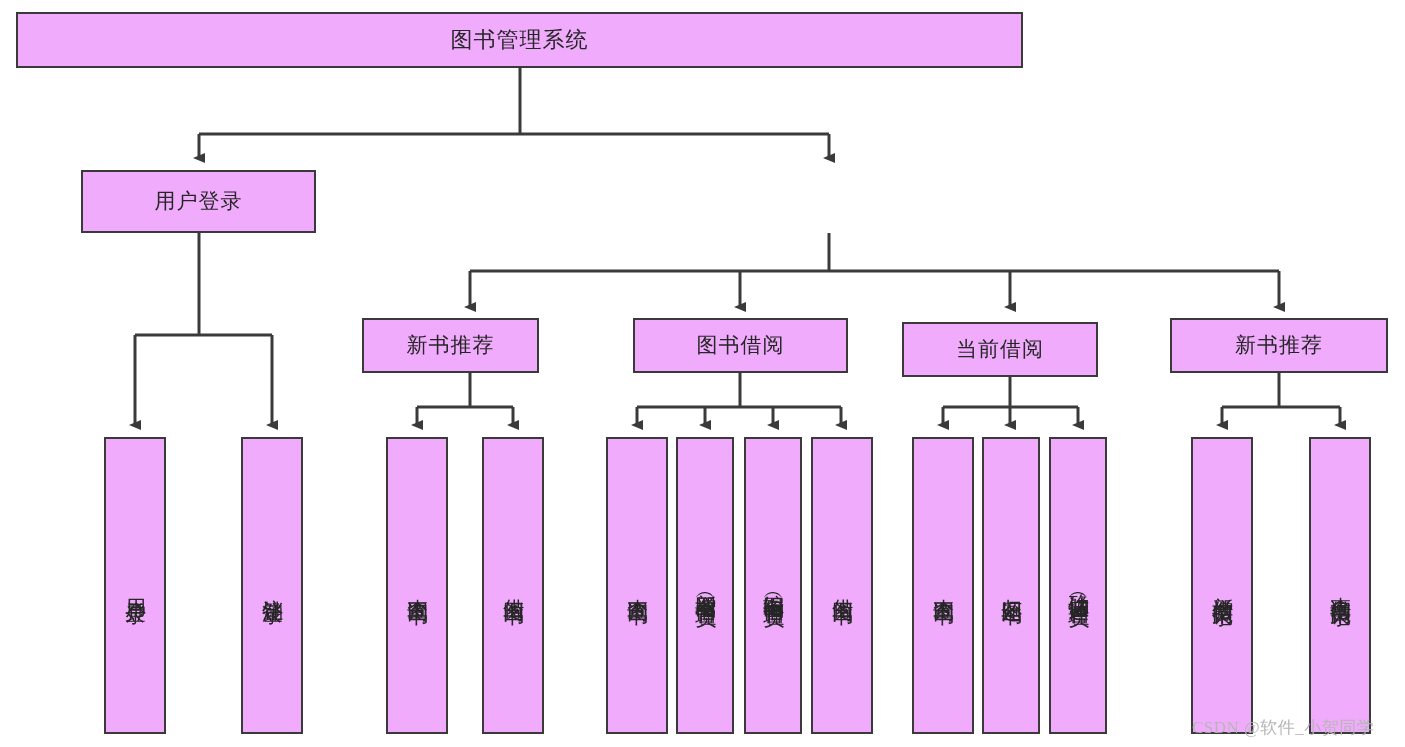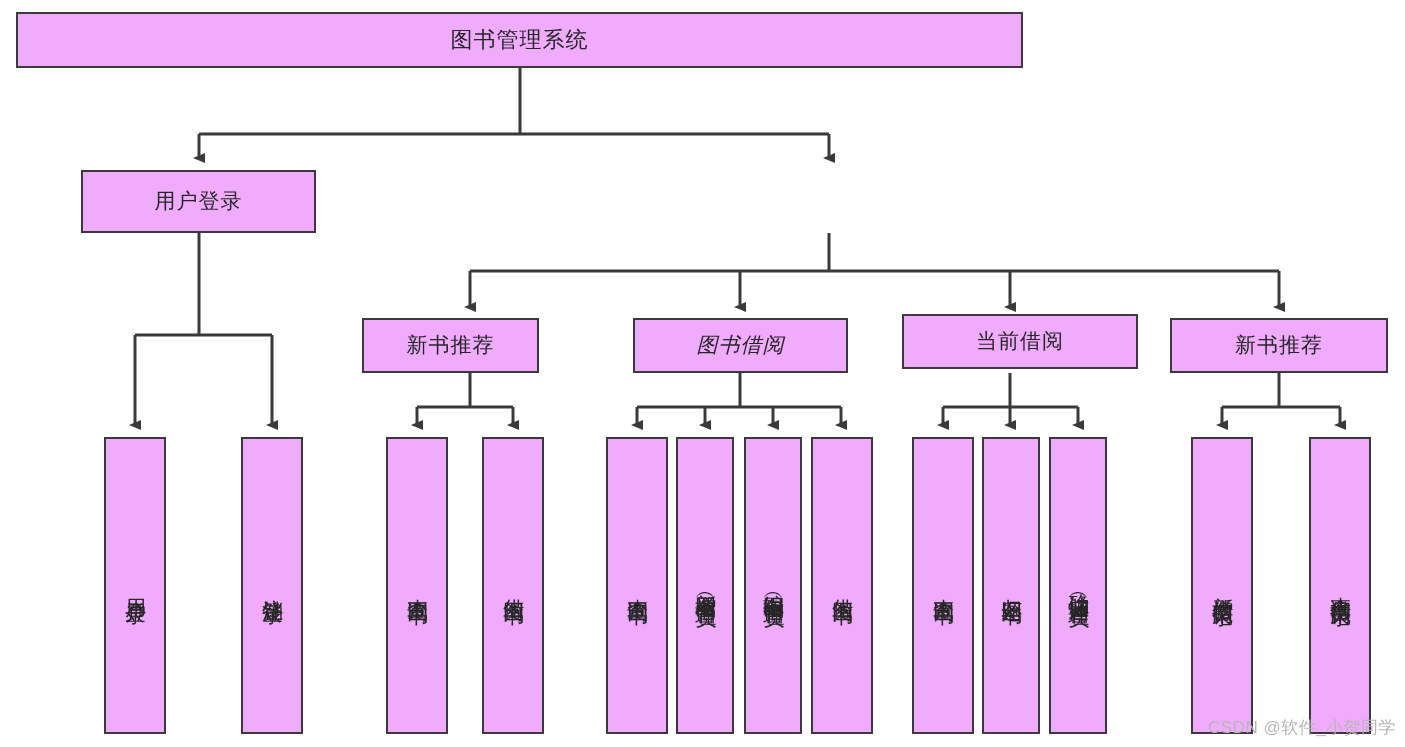--- a/index.html
+++ b/index.html
@@ -135,7 +135,7 @@
     <span>新书推荐</span>
   </div>
 
-  <div class="node horiz" style="left:633px; top:318px; width:215px; height:55px;font-style:italic;">
+  <div class="node horiz" style="left:633px; top:318px; width:215px; height:55px;">
     <span>图书借阅</span>
   </div>
 

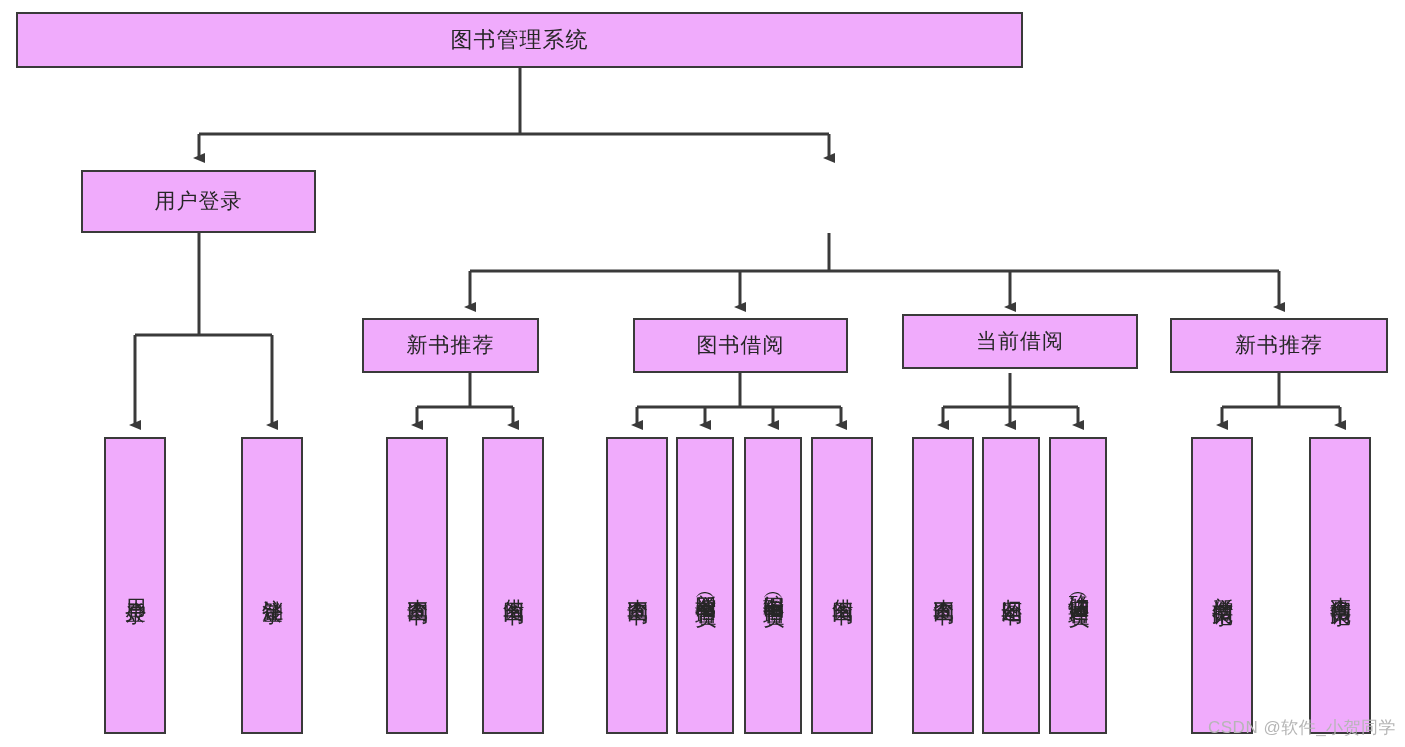--- a/index.html
+++ b/index.html
@@ -139,7 +139,7 @@
     <span>图书借阅</span>
   </div>
 
-  <div class="node horiz" style="left:902px; top:314px; width:236px; height:55px;justify-content:center;">
+  <div class="node horiz" style="left:902px; top:322px; width:196px; height:55px;justify-content:center;">
     <span>当前借阅</span>
   </div>
 

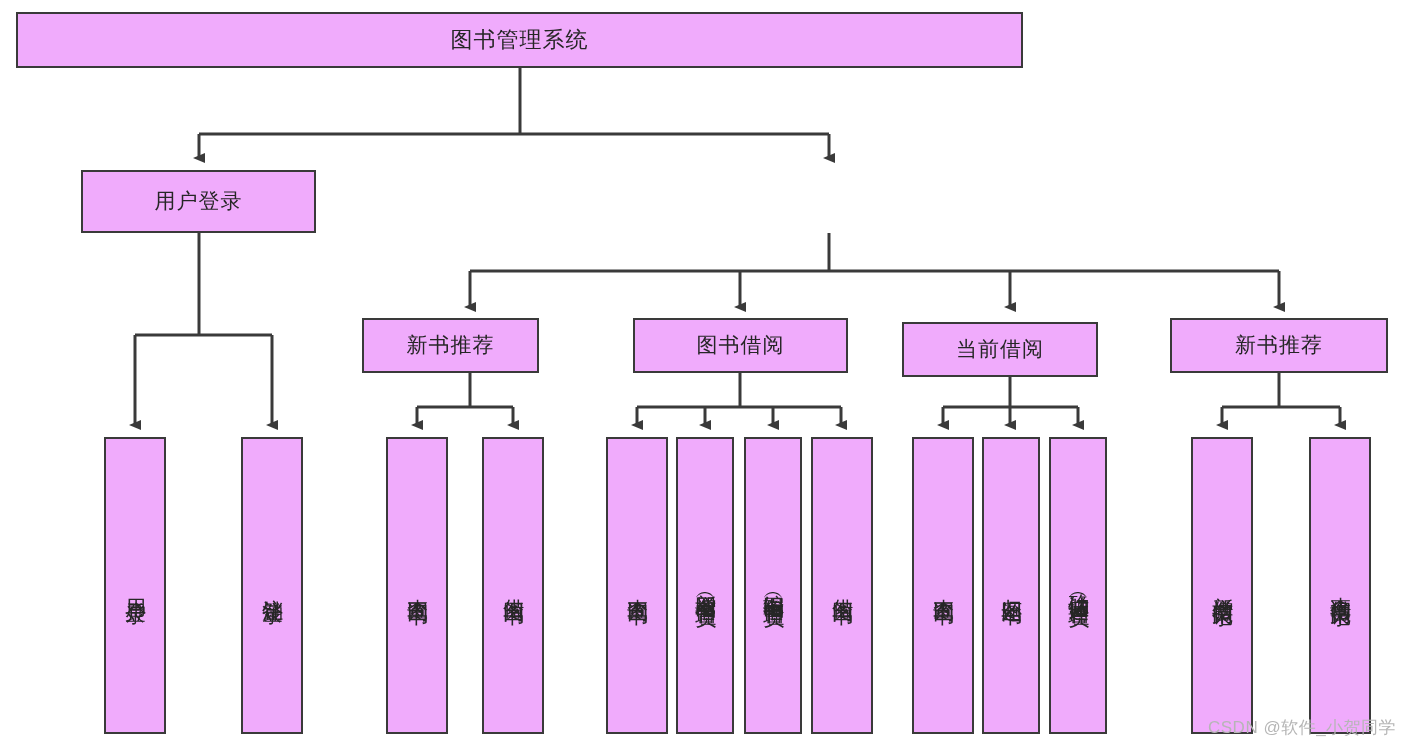--- a/index.html
+++ b/index.html
@@ -63,8 +63,7 @@
     color: #b6b6b6;
     letter-spacing: 0.5px;
     white-space: nowrap;
-    font-family: Liberation Sans, sans-serif;
-    padding-left: 16px;
+    font-family: Liberation Serif, serif;
   }
 </style>
 </head>

